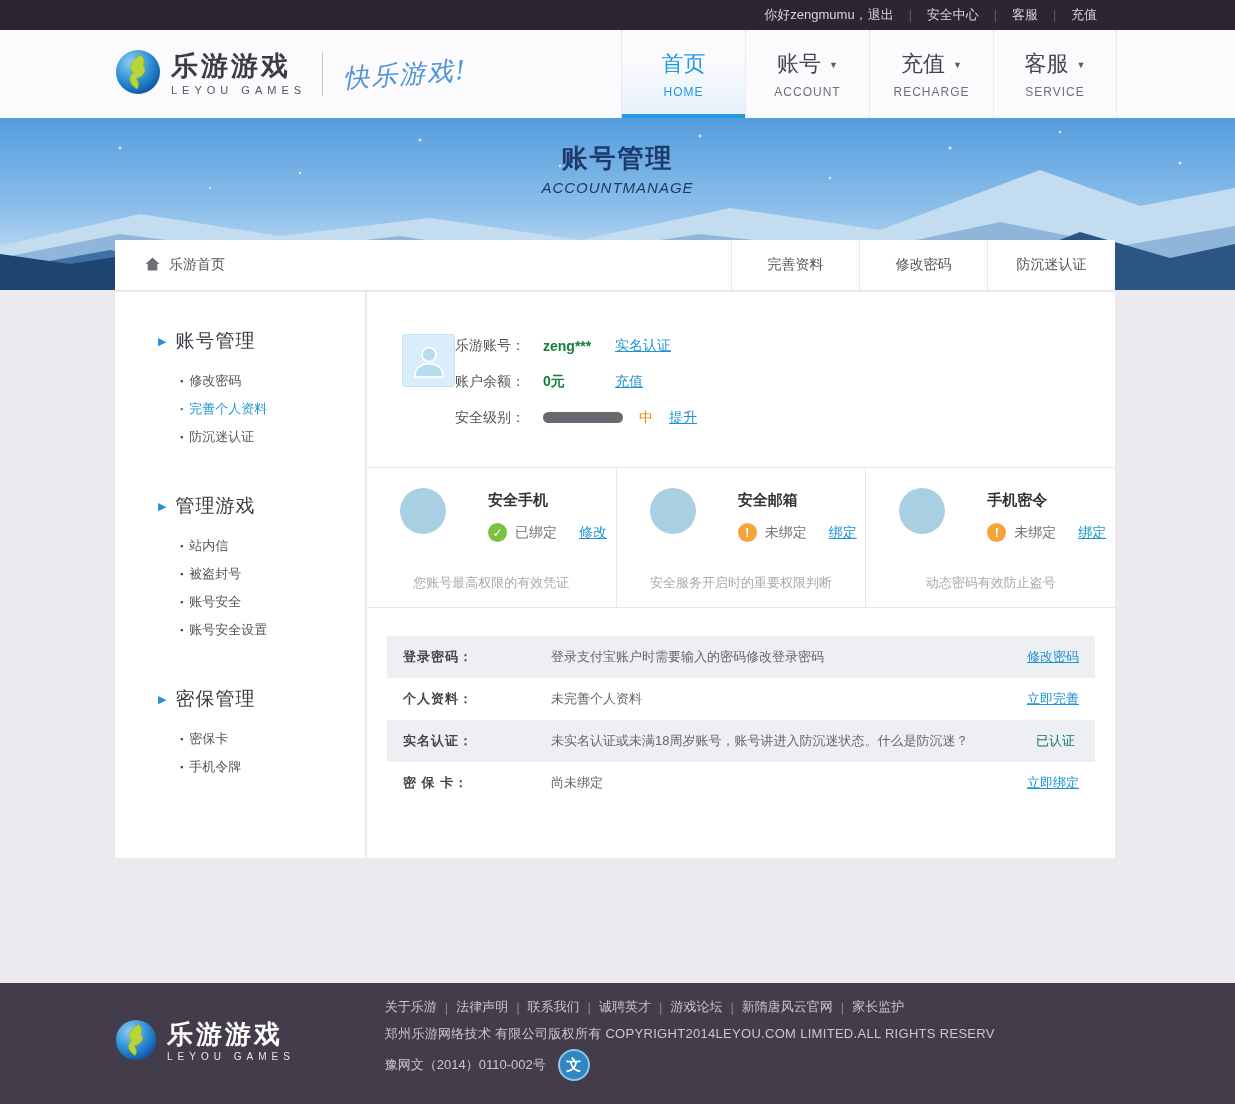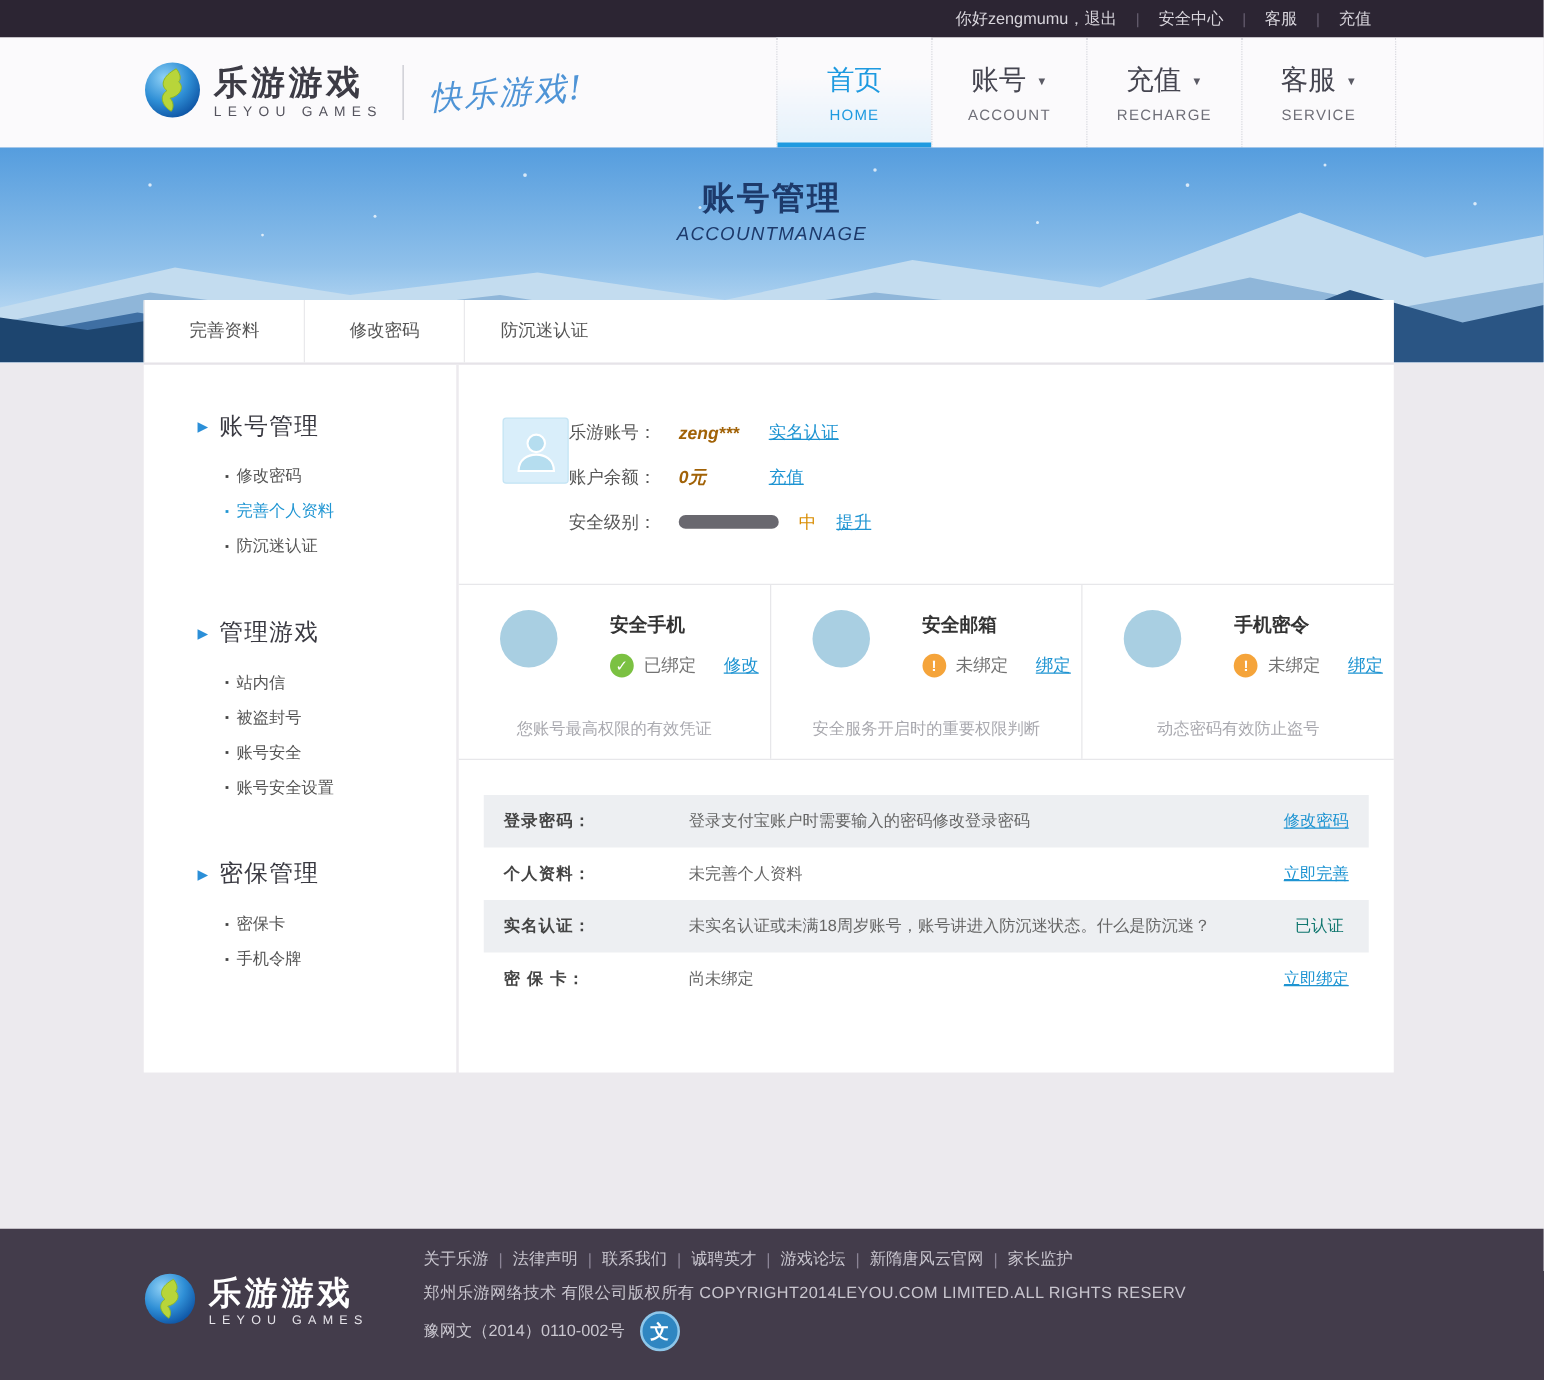--- a/index.html
+++ b/index.html
@@ -242,6 +242,14 @@
   <div class="container">
 
     <div class="crumb-bar">
+      <div class="crumb-left">
+        <span>
+          <svg width="15" height="14" viewBox="0 0 15 14">
+              <path d="M7.5 0.5 L14.5 7 H12.3 V13.5 H2.7 V7 H0.5 Z" fill="#6f6f76"></path>
+            </svg>
+        </span>
+        <span>乐游首页</span>
+      </div>
       <div class="crumb-tabs">
         <div class="crumb-tab">完善资料</div>
         <div class="crumb-tab">修改密码</div>

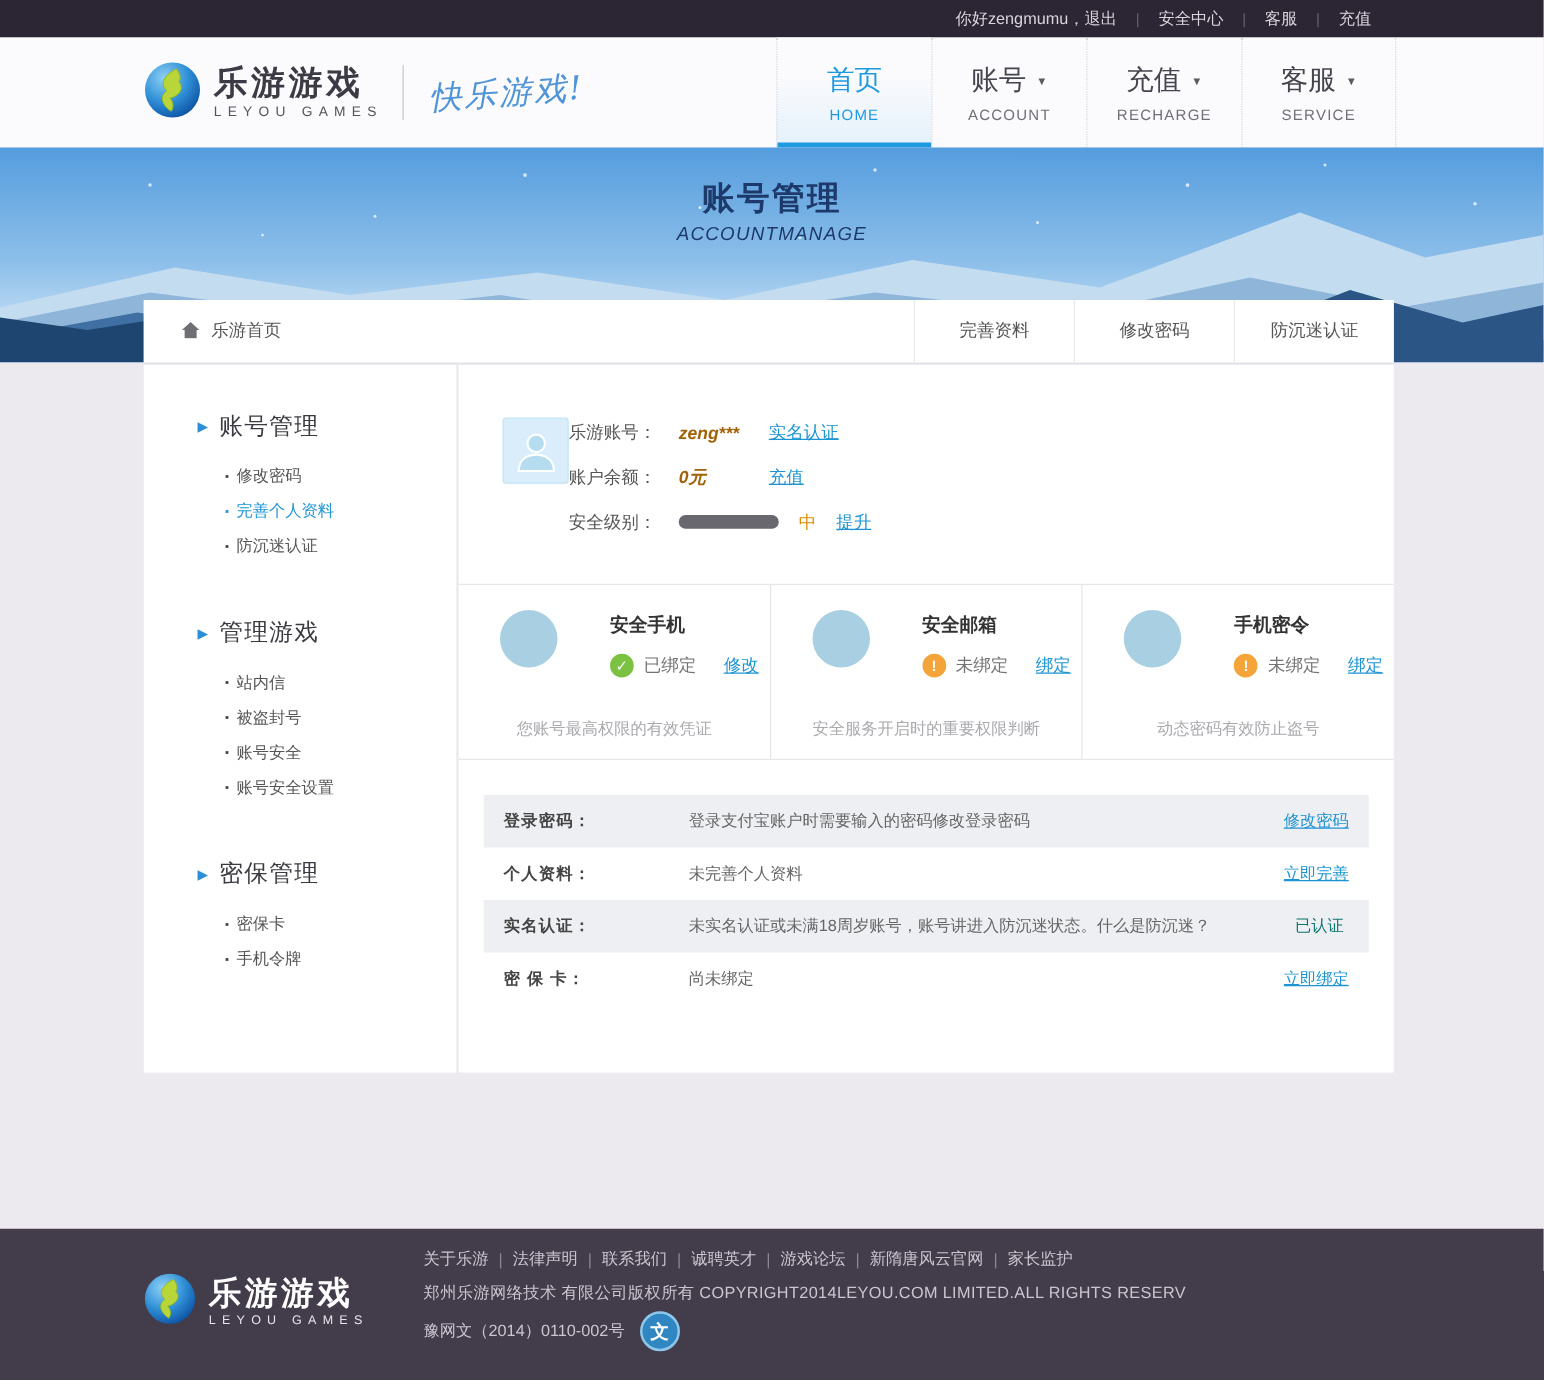--- a/index.html
+++ b/index.html
@@ -92,7 +92,7 @@
   .info-rows { }
   .info-row { display:flex; align-items:center; height:23px; margin-bottom:13px; font-size:14px; }
   .info-label { color:#555; width:88px; }
-  .info-value { color:#a16207; font-weight:bold; width:72px;font-style:italic; }
+  .info-value { color:#15803d; font-weight:bold; width:72px; }
   .sec-bar { width:80px; height:11px; background:#69686f; border-radius:6px; overflow:hidden; }
   .sec-fill { height:100%; background:linear-gradient(180deg,#ffd24a,#f0ad00); border-radius:6px; }
   .sec-level { color:#d98c00; margin:0 16px; font-size:14px; }

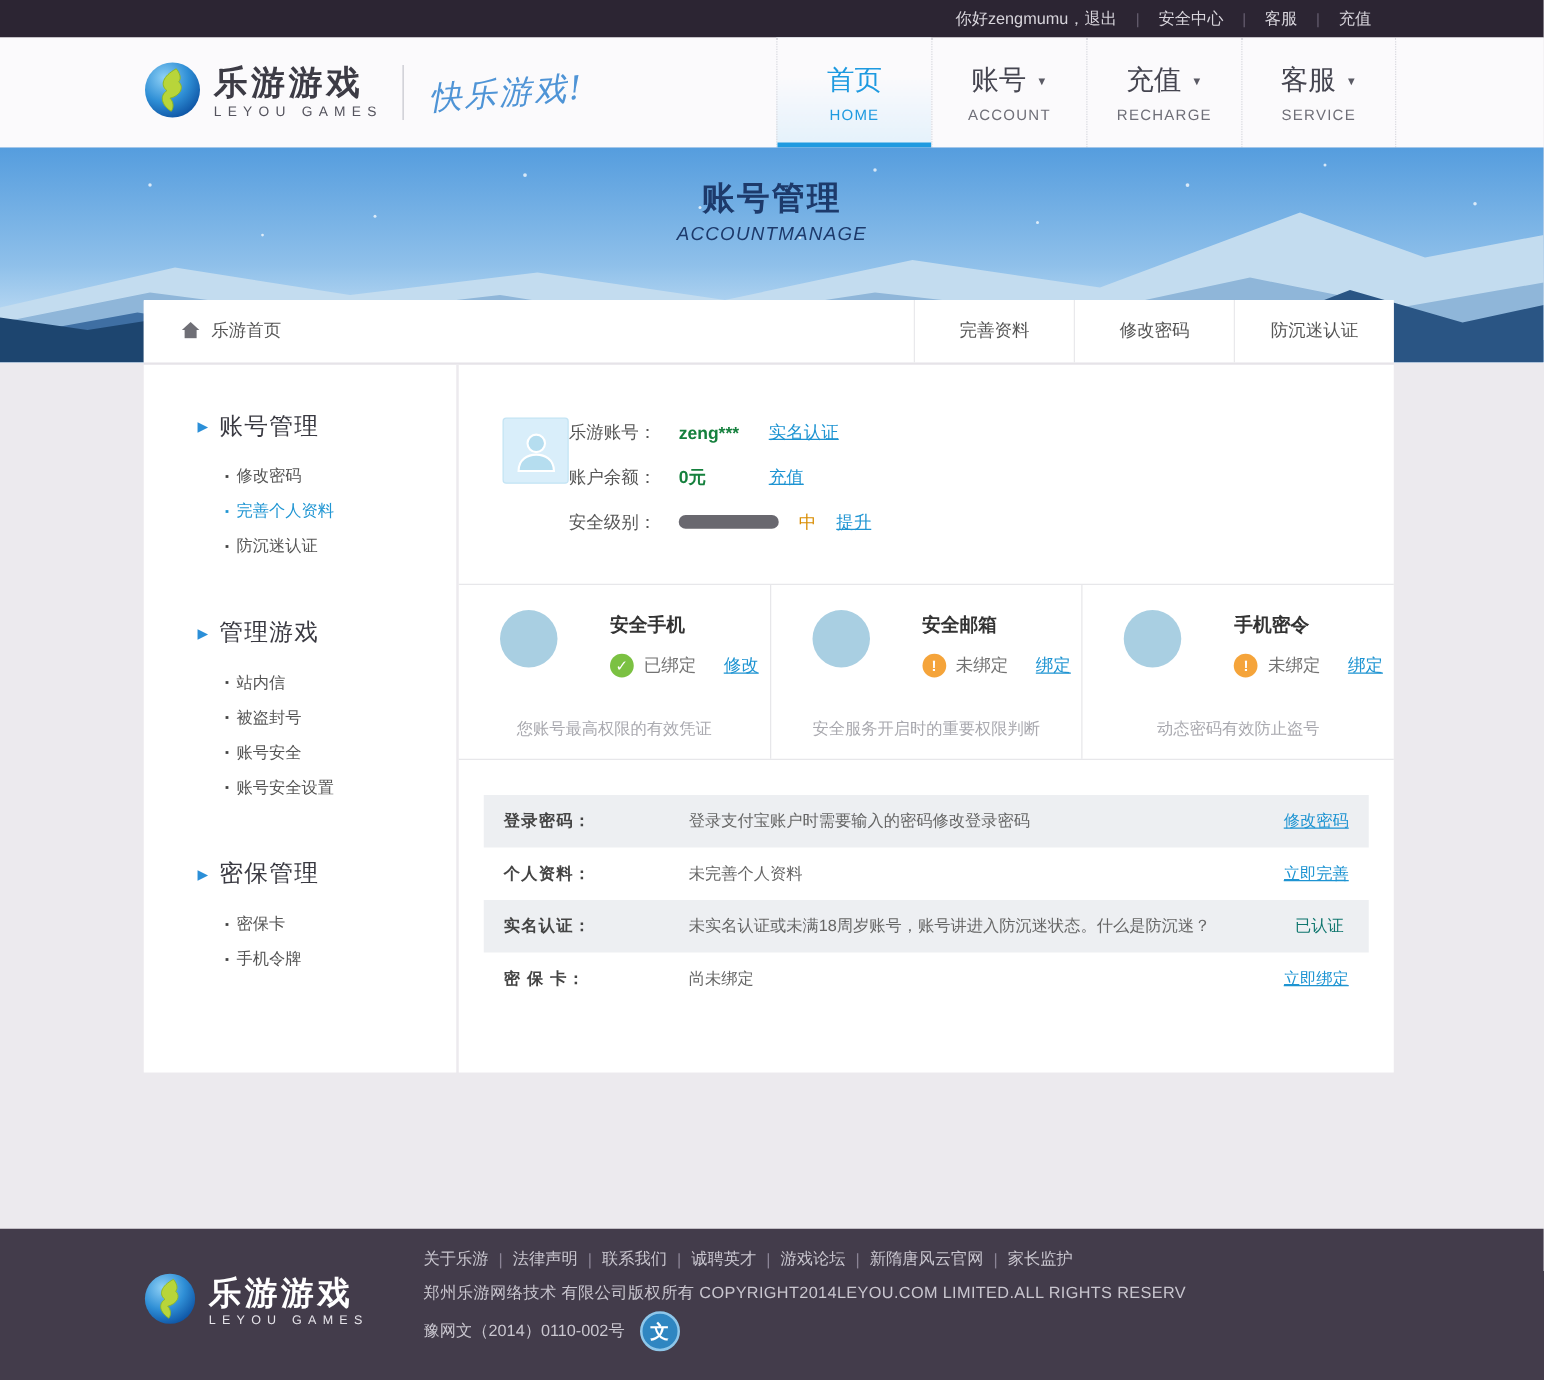--- a/index.html
+++ b/index.html
@@ -129,7 +129,7 @@
   .f-logo-text { margin-left:10px; }
   .f-logo-cn { color:#fff; font-size:26px; font-weight:bold; letter-spacing:3px; line-height:1; }
   .f-logo-en { color:#e6e4ea; font-size:10px; letter-spacing:5px; margin-top:4px; }
-  .footer-text { margin-left:44px; padding-top:15px; font-size:13px; color:#c9c6cf; }
+  .footer-text { margin-left:90px; padding-top:15px; font-size:13px; color:#c9c6cf; }
   .footer-links { display:flex; align-items:center; }
   .footer-links a { color:#c9c6cf; text-decoration:none; }
   .f-sep { margin:0 8px; color:#8b8496; }

